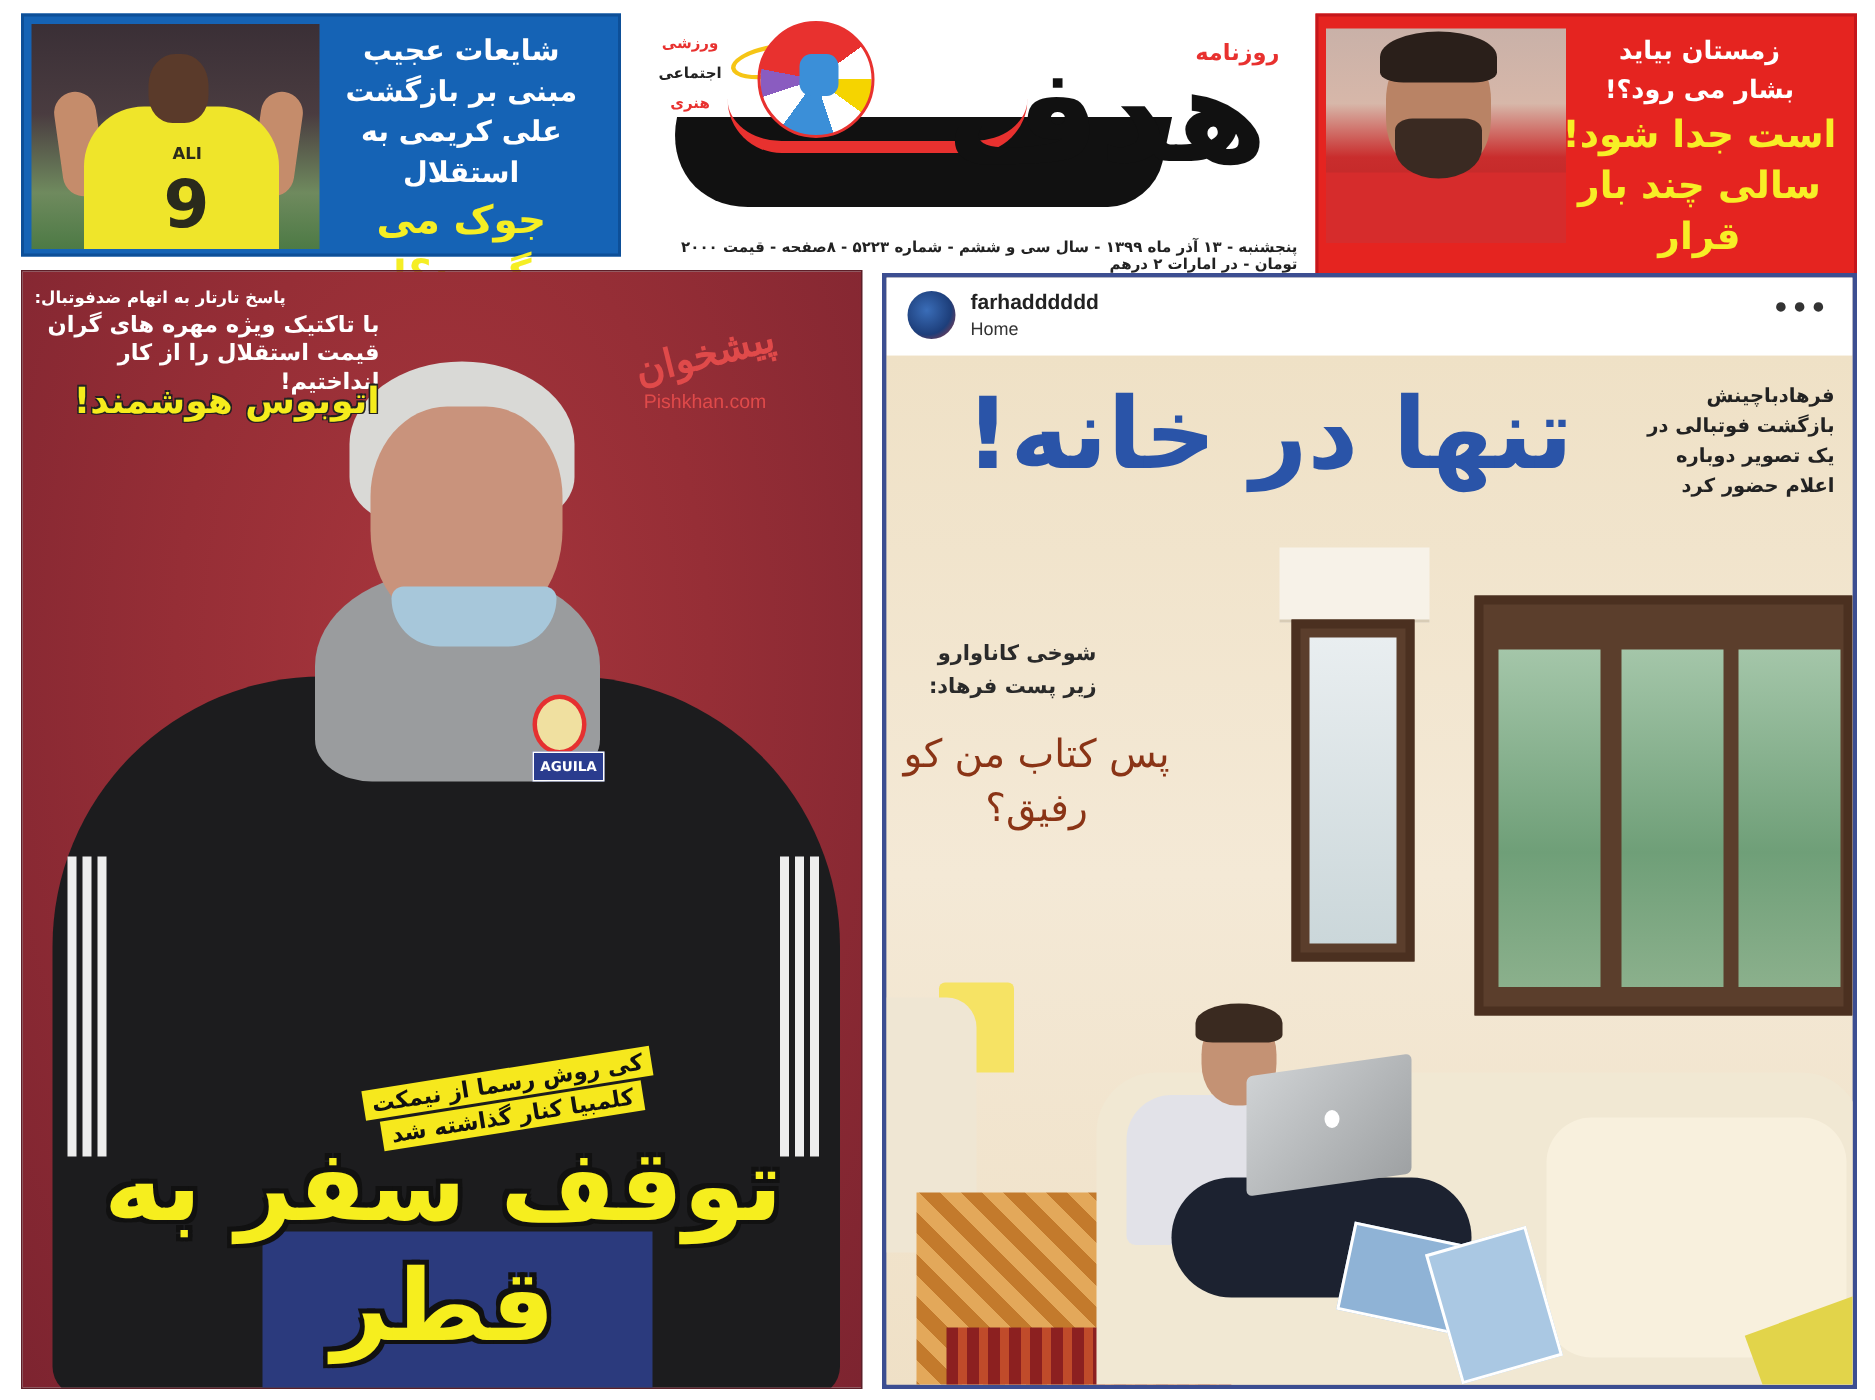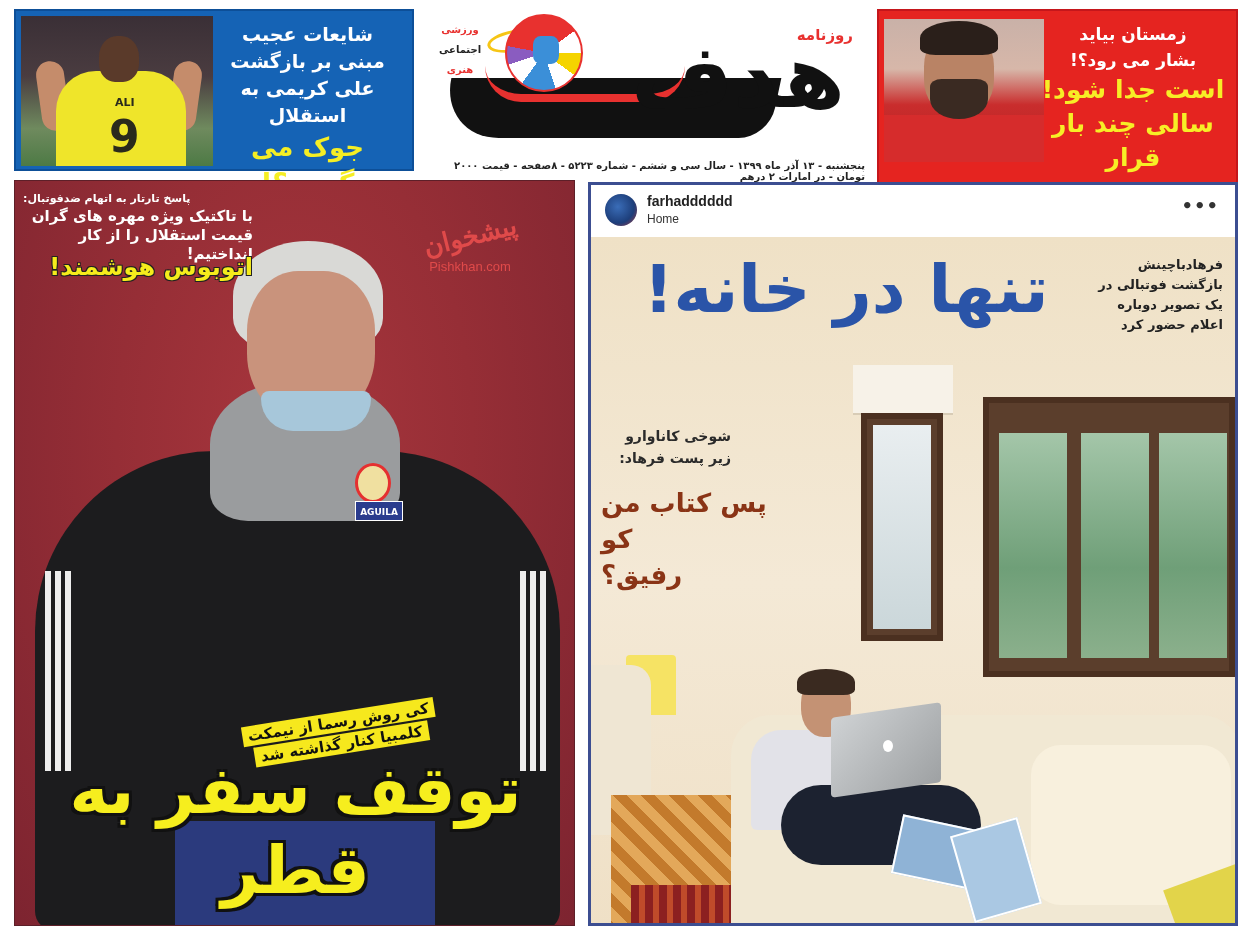--- a/index.html
+++ b/index.html
@@ -162,7 +162,7 @@
   }
   .pr-side { position:absolute; right: 12px; top: 70px; width: 140px; direction: rtl; text-align: right; color:#222; font-weight: bold; font-size: 13px; line-height: 20px; }
   .pr-kicker { position:absolute; left: 10px; top: 240px; width: 130px; direction: rtl; text-align: right; color:#2a2a2a; font-weight: bold; font-size: 14px; line-height: 22px; }
-  .pr-quote { position:absolute; left: 10px; top: 300px; width: 180px; direction: rtl; text-align: left; color:#8a3416; font-weight: bold; font-size: 26px; line-height: 36px; }
+  .pr-quote { position:absolute; left: 10px; top: 300px; width: 180px; direction: rtl; text-align: center; color:#8a3416; font-weight: normal; font-size: 26px; line-height: 36px; }
 </style>
 </head>
 <body>

